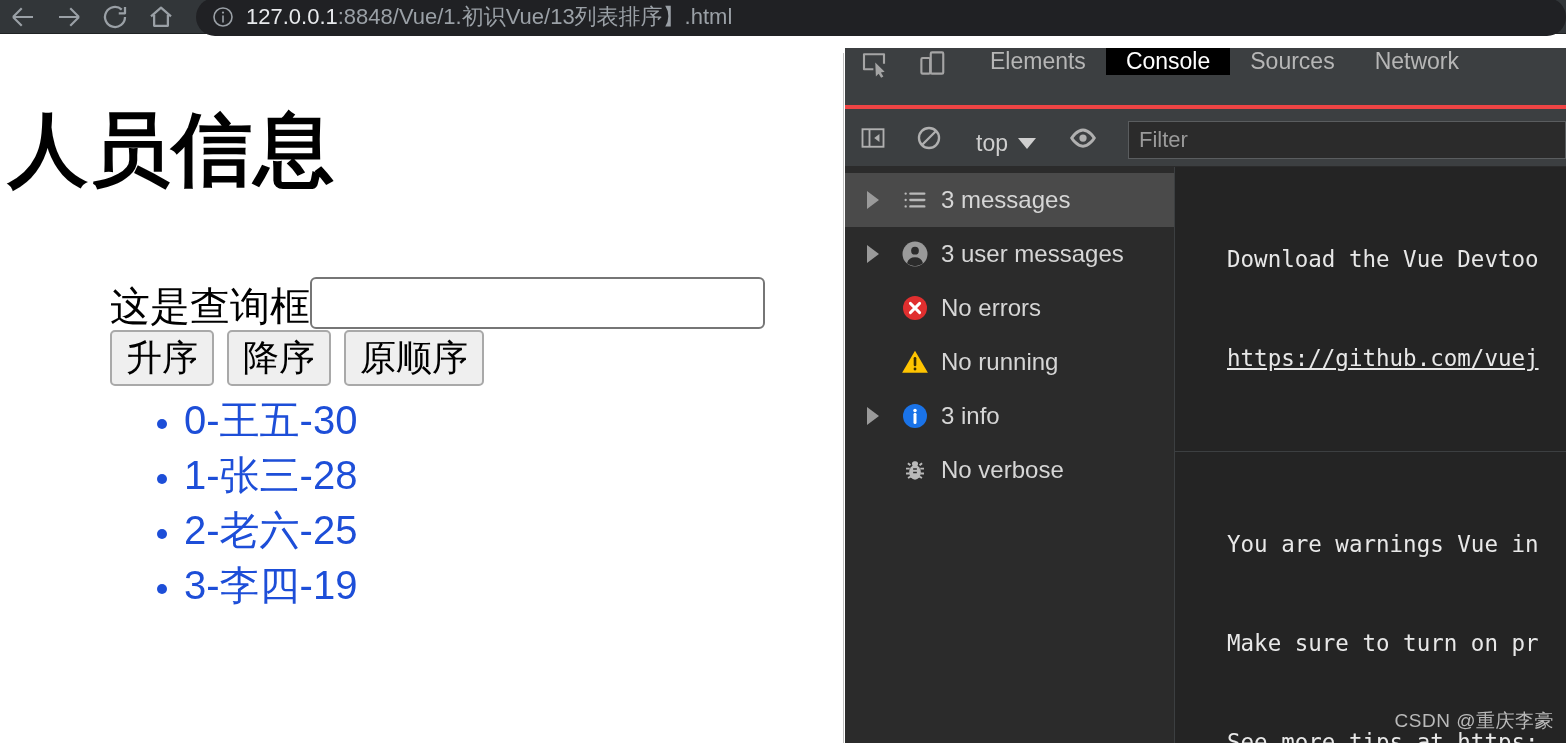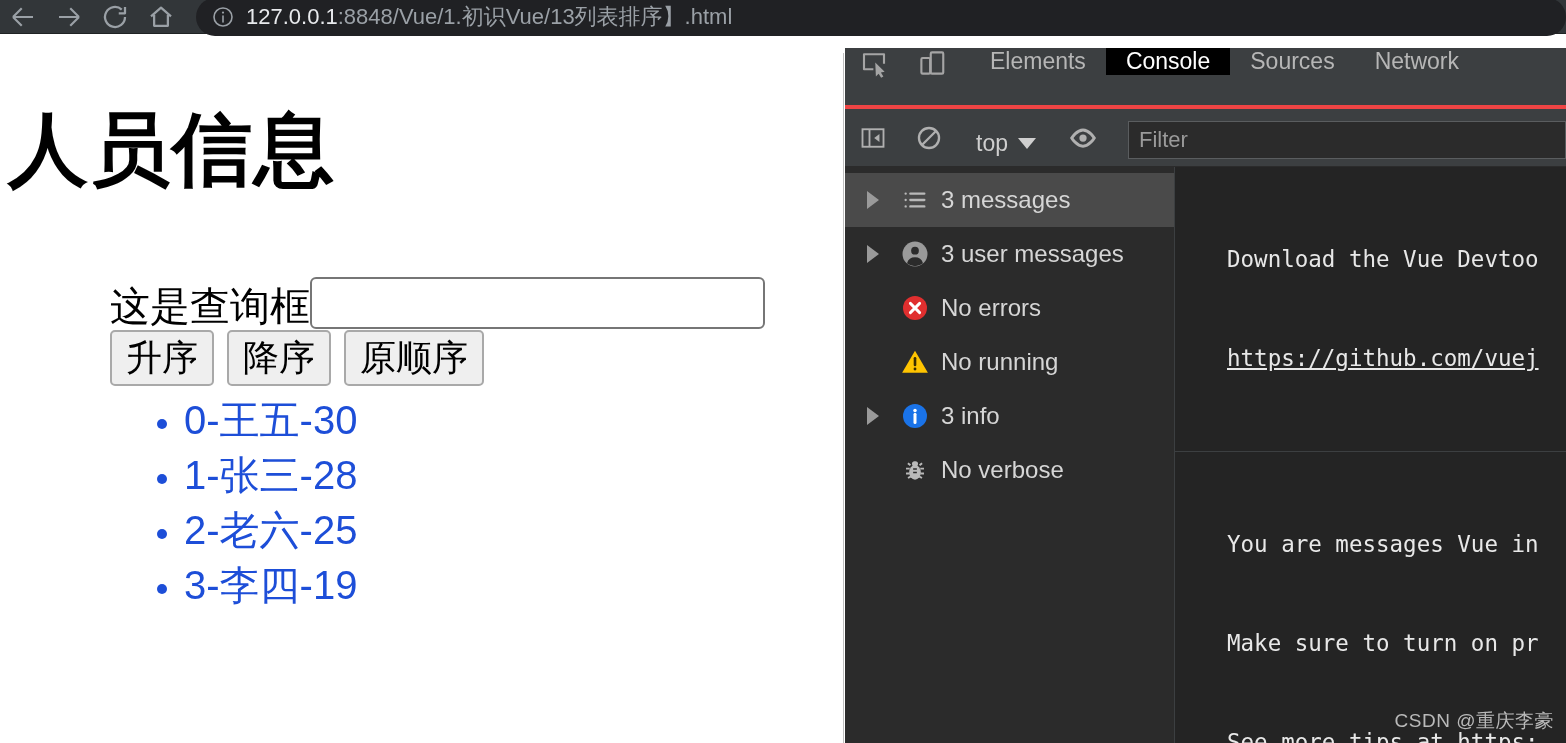--- a/index.html
+++ b/index.html
@@ -487,7 +487,7 @@
       </div>
 
       <div class="console-msg">
-        <div>You are messages Vue in </div>
+        <div>You are warnings Vue in </div>
         <div>Make sure to turn on pr</div>
         <div><span style="text-decoration:none">See more tips at </span><span style="text-decoration:underline">https:</span></div>
       </div>

